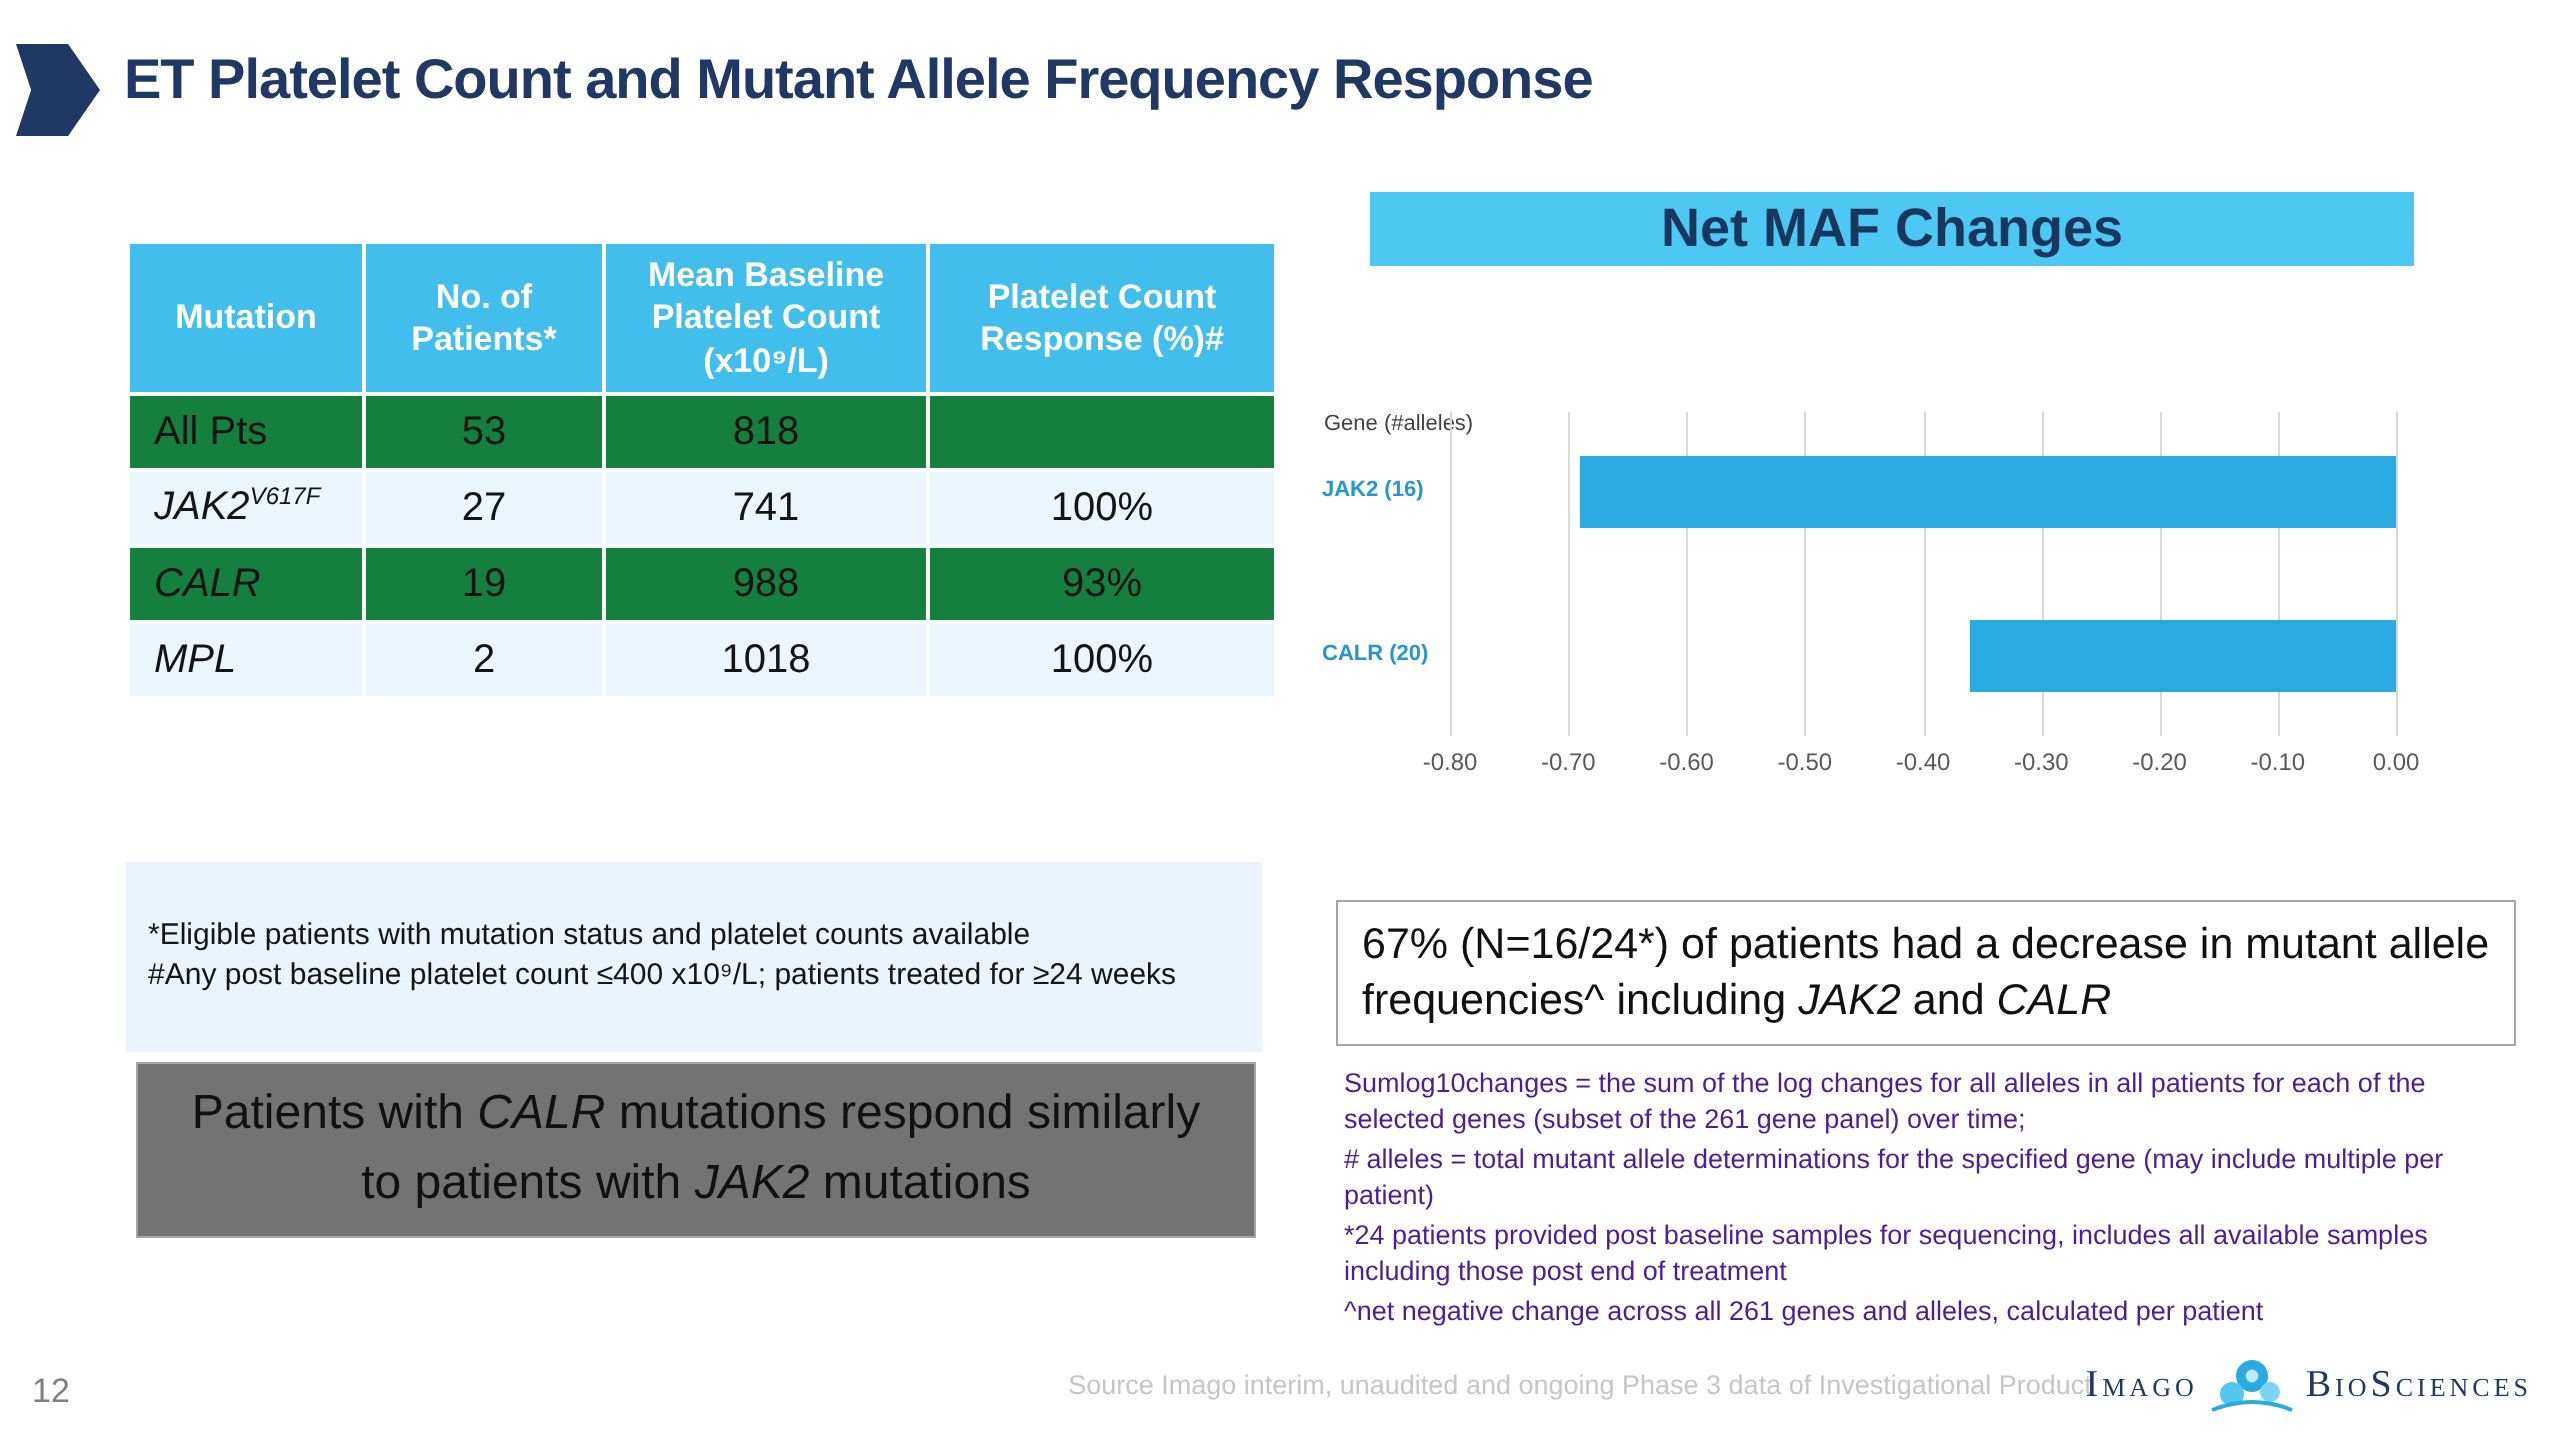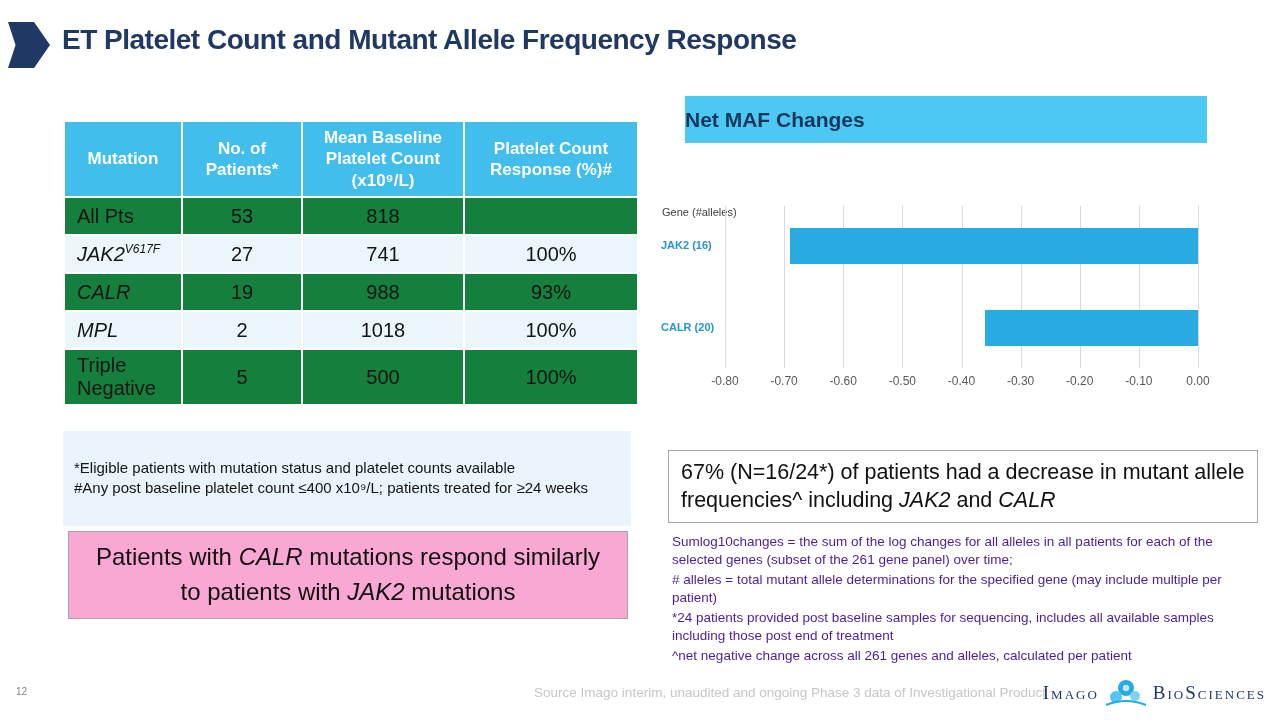--- a/index.html
+++ b/index.html
@@ -59,9 +59,9 @@
 
   
   .banner {
-    position:absolute; left:685px; top:96px; width:522px; height:47px;
-    background:#4DC8F2; display:flex; align-items:center; justify-content:flex-start;
-    font-size:21px; font-weight:600; color:#17375E;
+    position:absolute; left:685px; top:96px; width:522px; height:37px;
+    background:#4DC8F2; display:flex; align-items:center; justify-content:center;
+    font-size:27px; font-weight:600; color:#17375E;
   }
   .chart { position:absolute; left:660px; top:198px; width:552px; height:240px; }
   .axis-label { position:absolute; left:2px; top:8px; font-size:11px; color:#404040; }

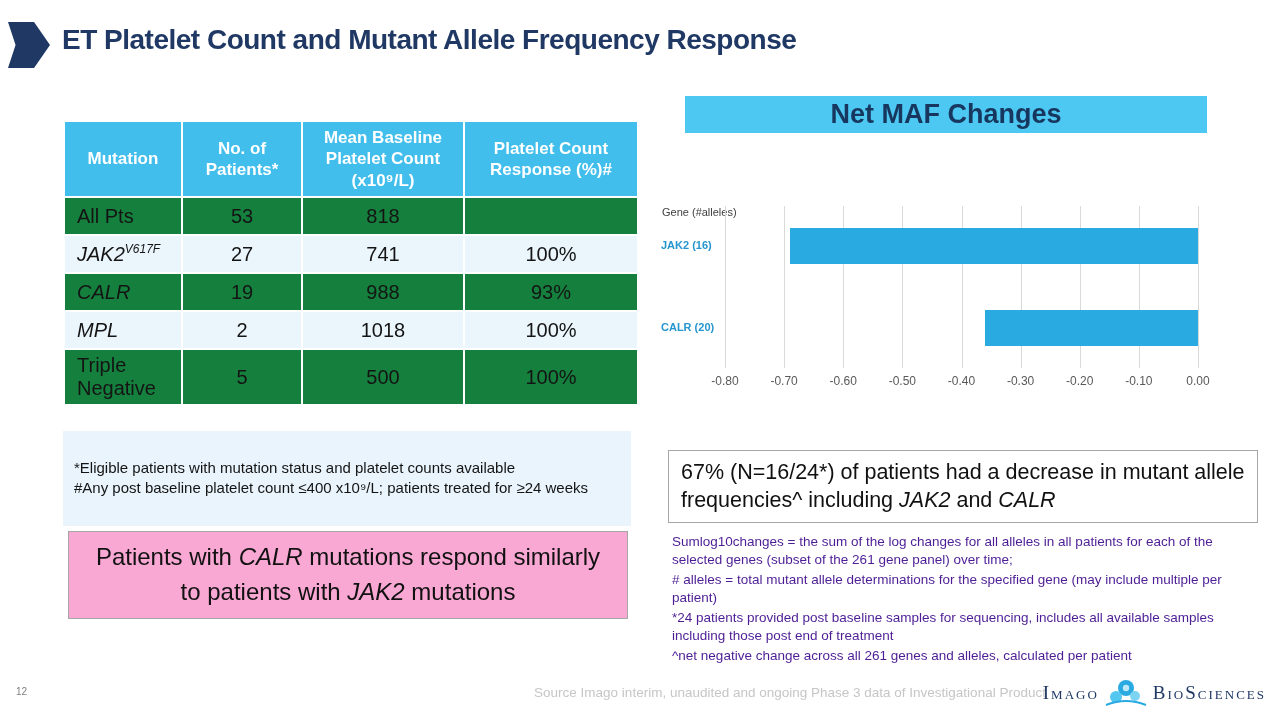--- a/index.html
+++ b/index.html
@@ -152,12 +152,6 @@
       <td class="mut"><span class="gene">MPL</span></td>
       <td>2</td>
       <td>1018</td>
-      <td>100%</td>
-    </tr>
-    <tr class="dark">
-      <td class="mut"><span>Triple Negative</span></td>
-      <td>5</td>
-      <td>500</td>
       <td>100%</td>
     </tr>
   </tbody>

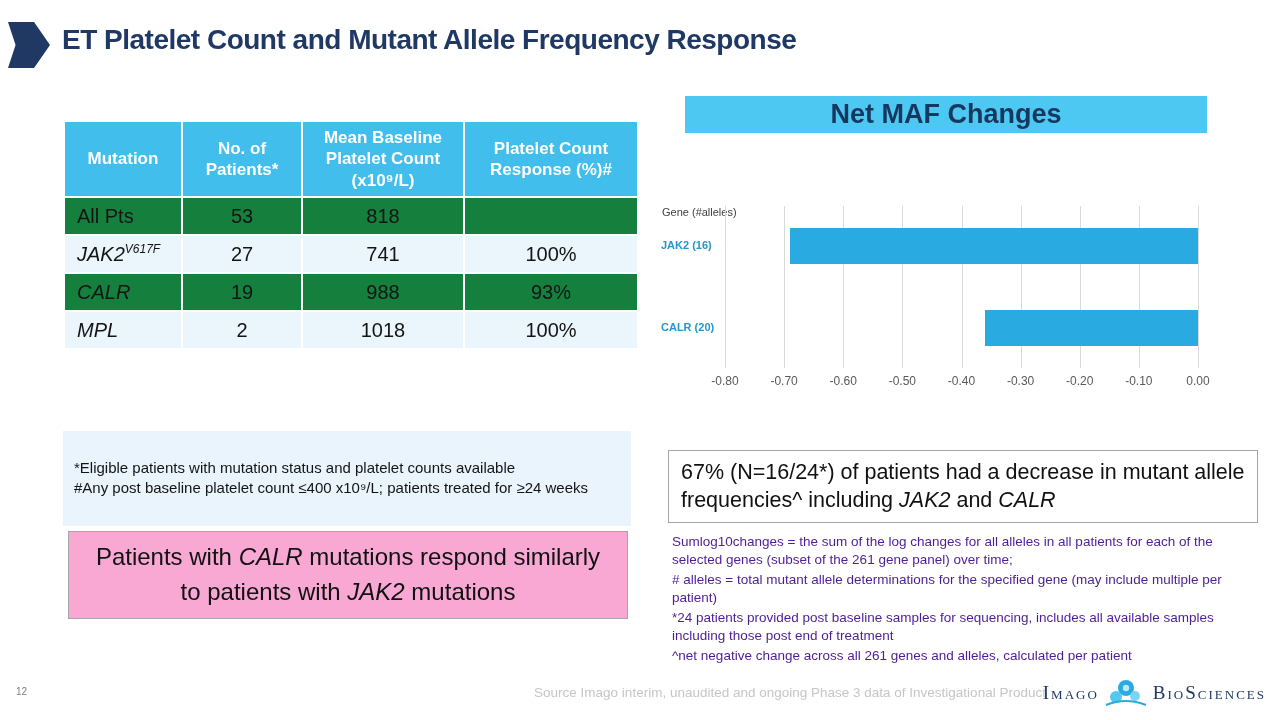--- a/index.html
+++ b/index.html
@@ -51,7 +51,7 @@
 
   .callout-left {
     position:absolute; left:68px; top:531px; width:560px; min-height:78px;
-    border:1px solid #A6A6A6; background:#f9a8d4;
+    border:1px solid #A6A6A6; background:#737373;
     display:flex; align-items:center; justify-content:center;
     padding:8px 24px; text-align:center;
     font-size:24px; line-height:1.45; color:#111111;

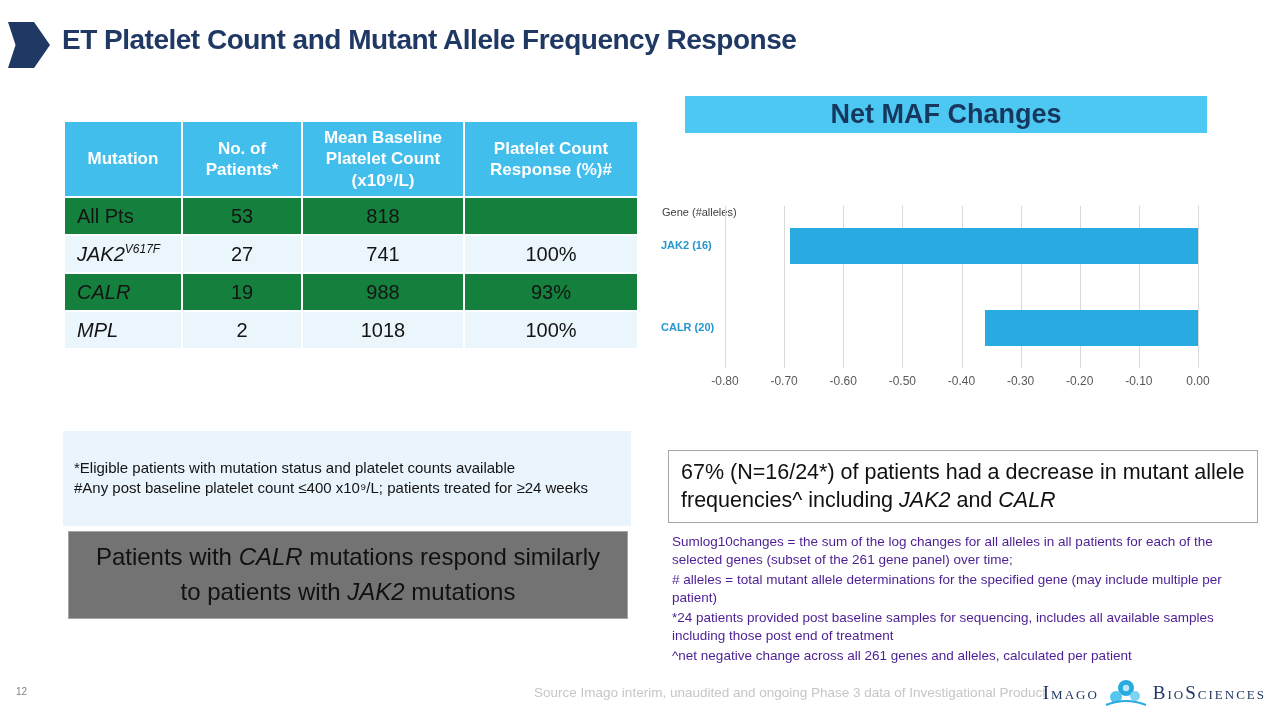--- a/index.html
+++ b/index.html
@@ -94,7 +94,7 @@
   .rfoot p { margin:0 0 3px 0; }
 
   
-  .page-num { position:absolute; left:16px; top:686px; font-size:10px; color:#7F7F7F; }
+  .page-num { position:absolute; left:16px; top:686px; font-size:17px; color:#7F7F7F; }
   .source {
     position:absolute; left:440px; top:685px; width:700px;
     text-align:center; font-size:13.5px; color:#C6C6C6;

